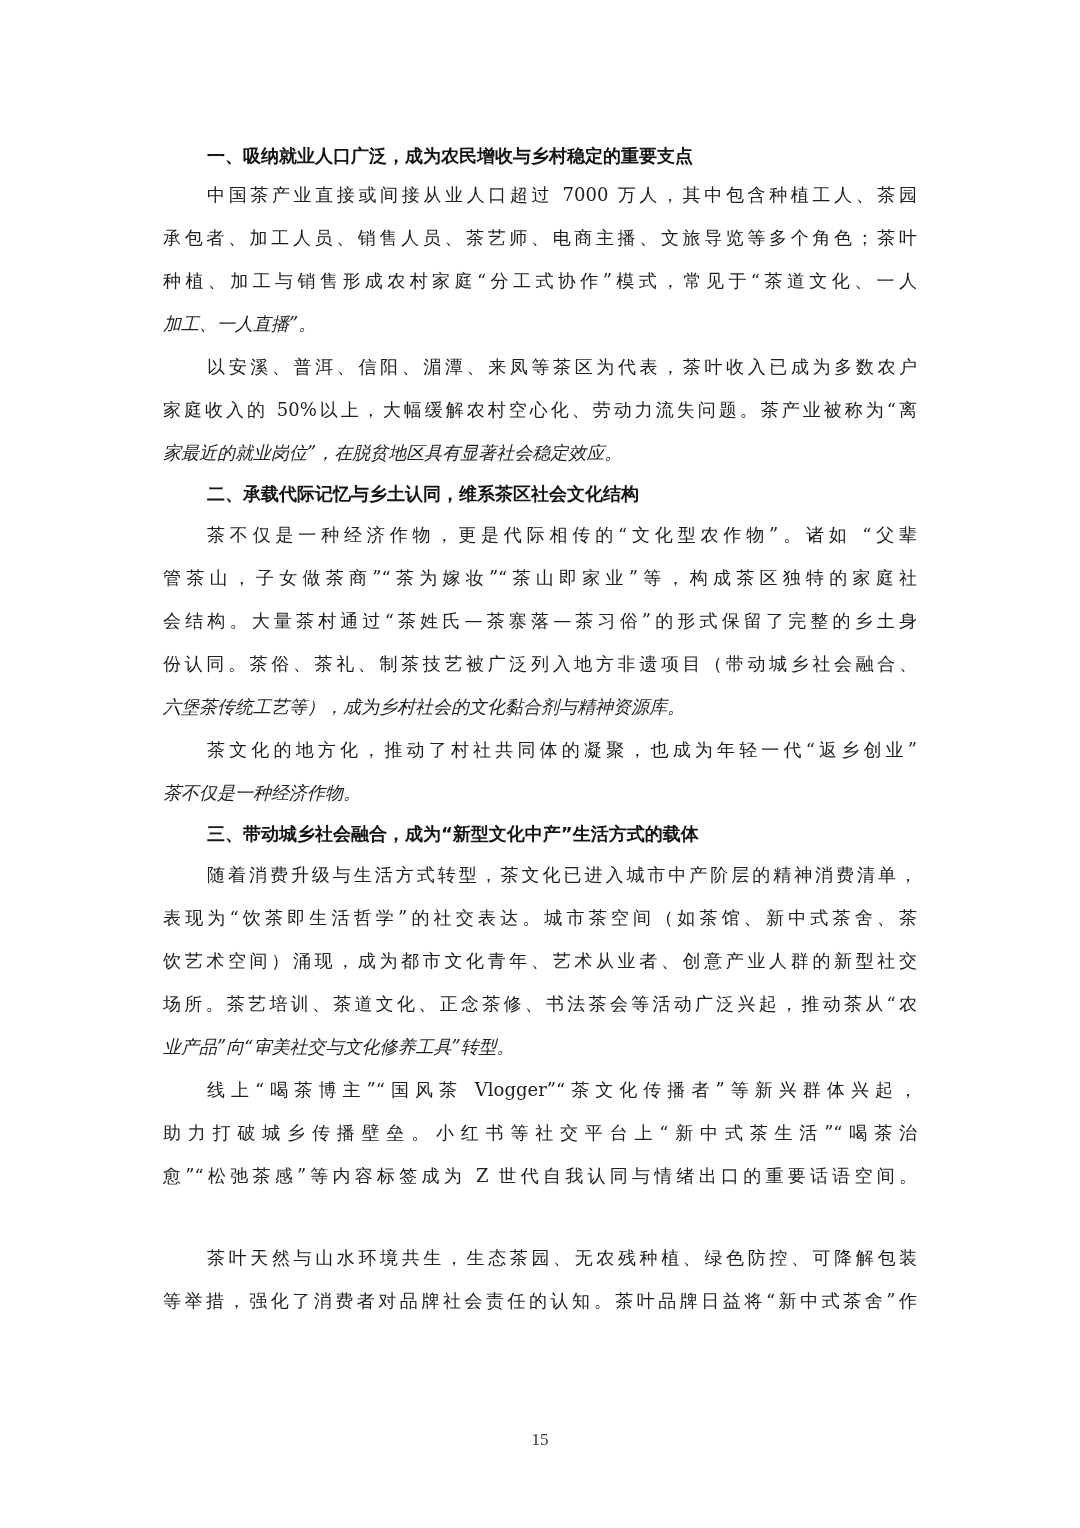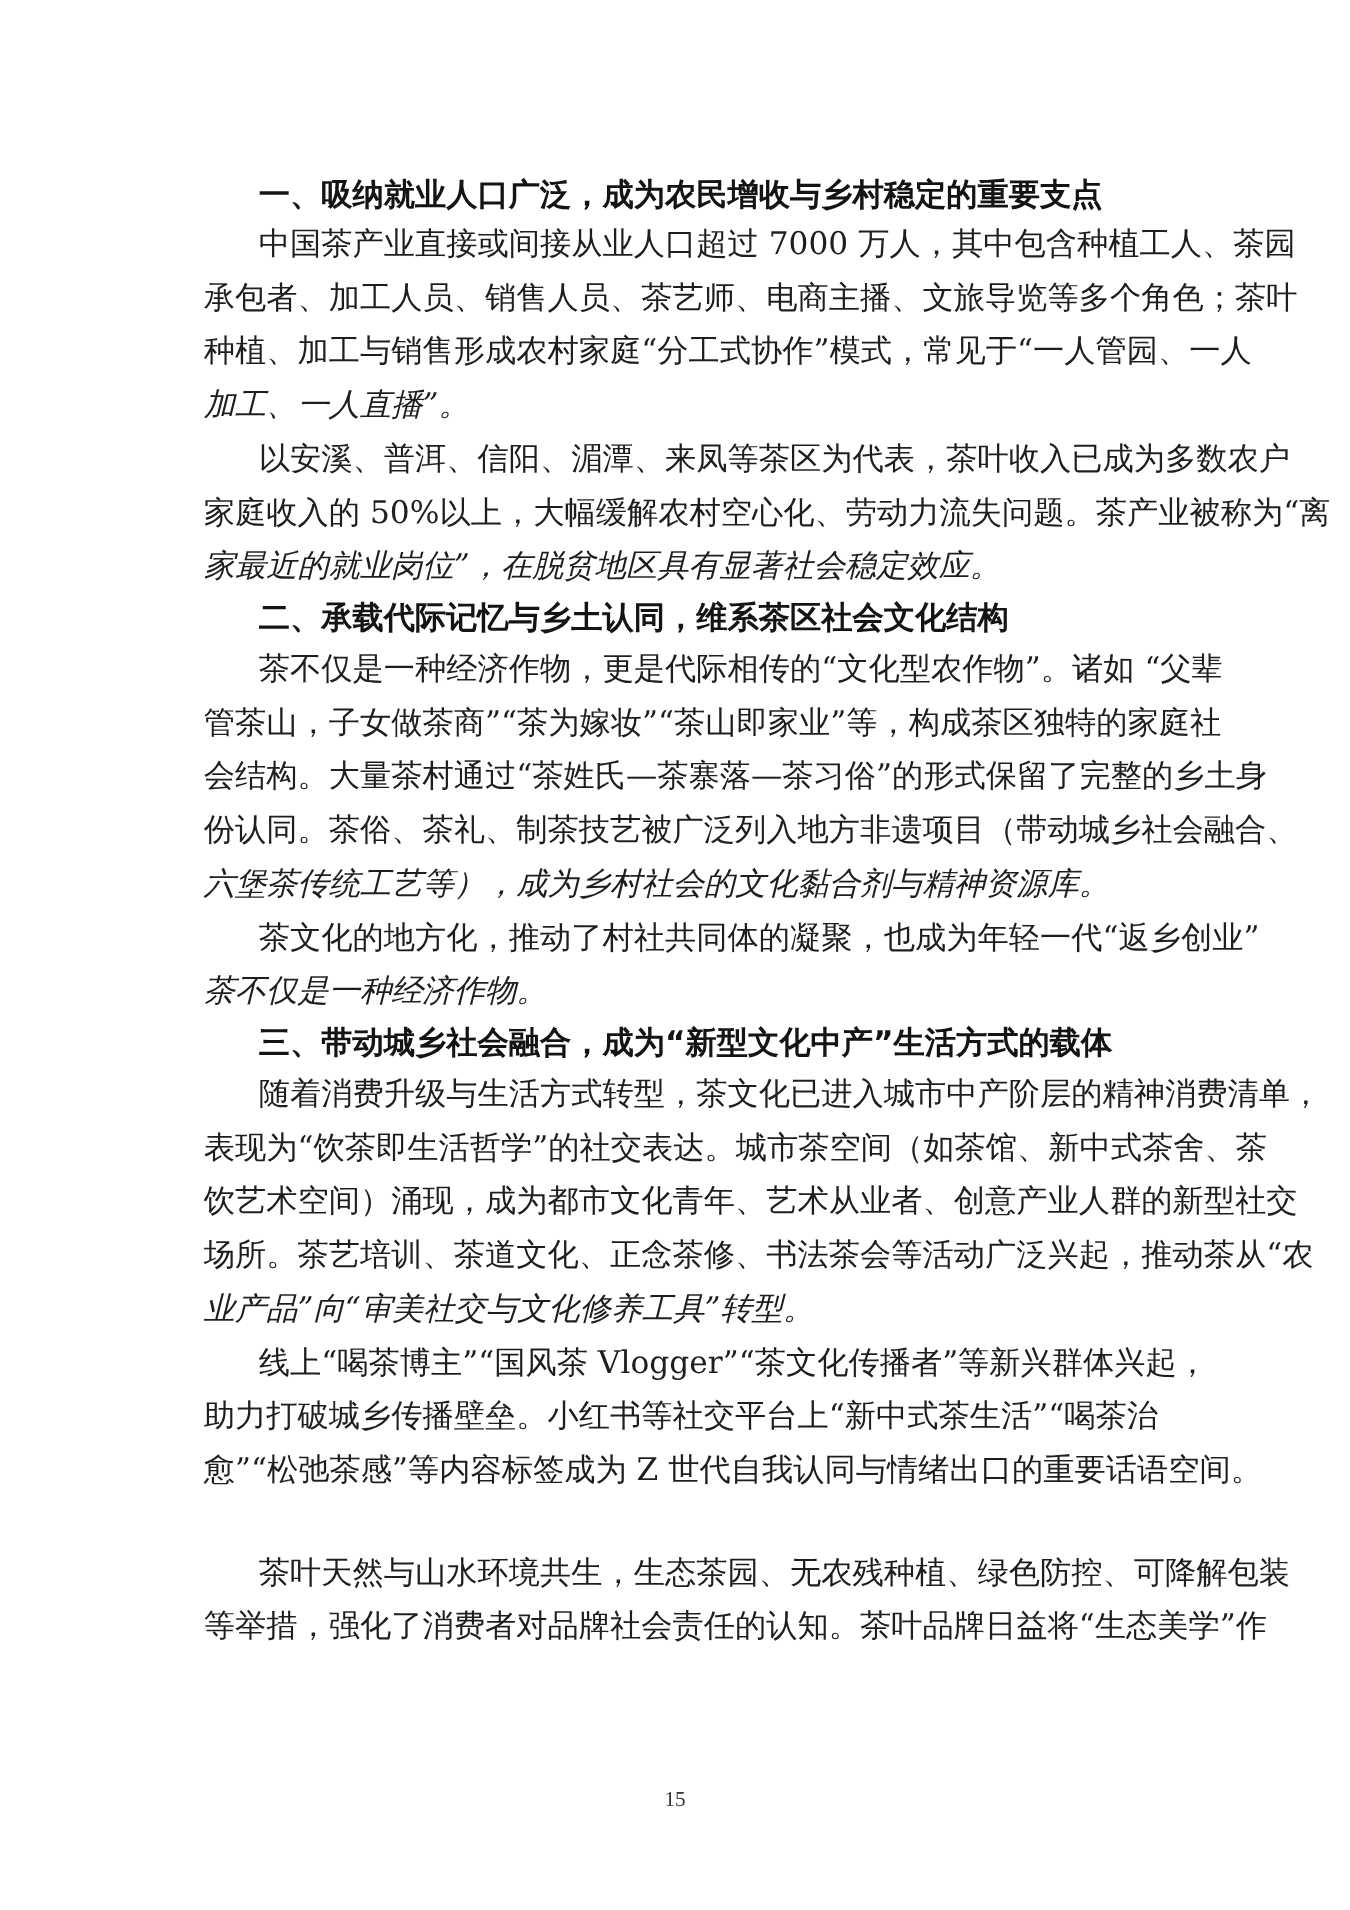--- a/index.html
+++ b/index.html
@@ -11,7 +11,7 @@
       width: 754px;
       height: 30px;
       font-family: "DejaVu Serif", "Liberation Serif", serif;
-      font-size: 25px;
+      font-size: 18px;
       line-height: 30px;
       color: #1e1e1e;
       white-space: nowrap;

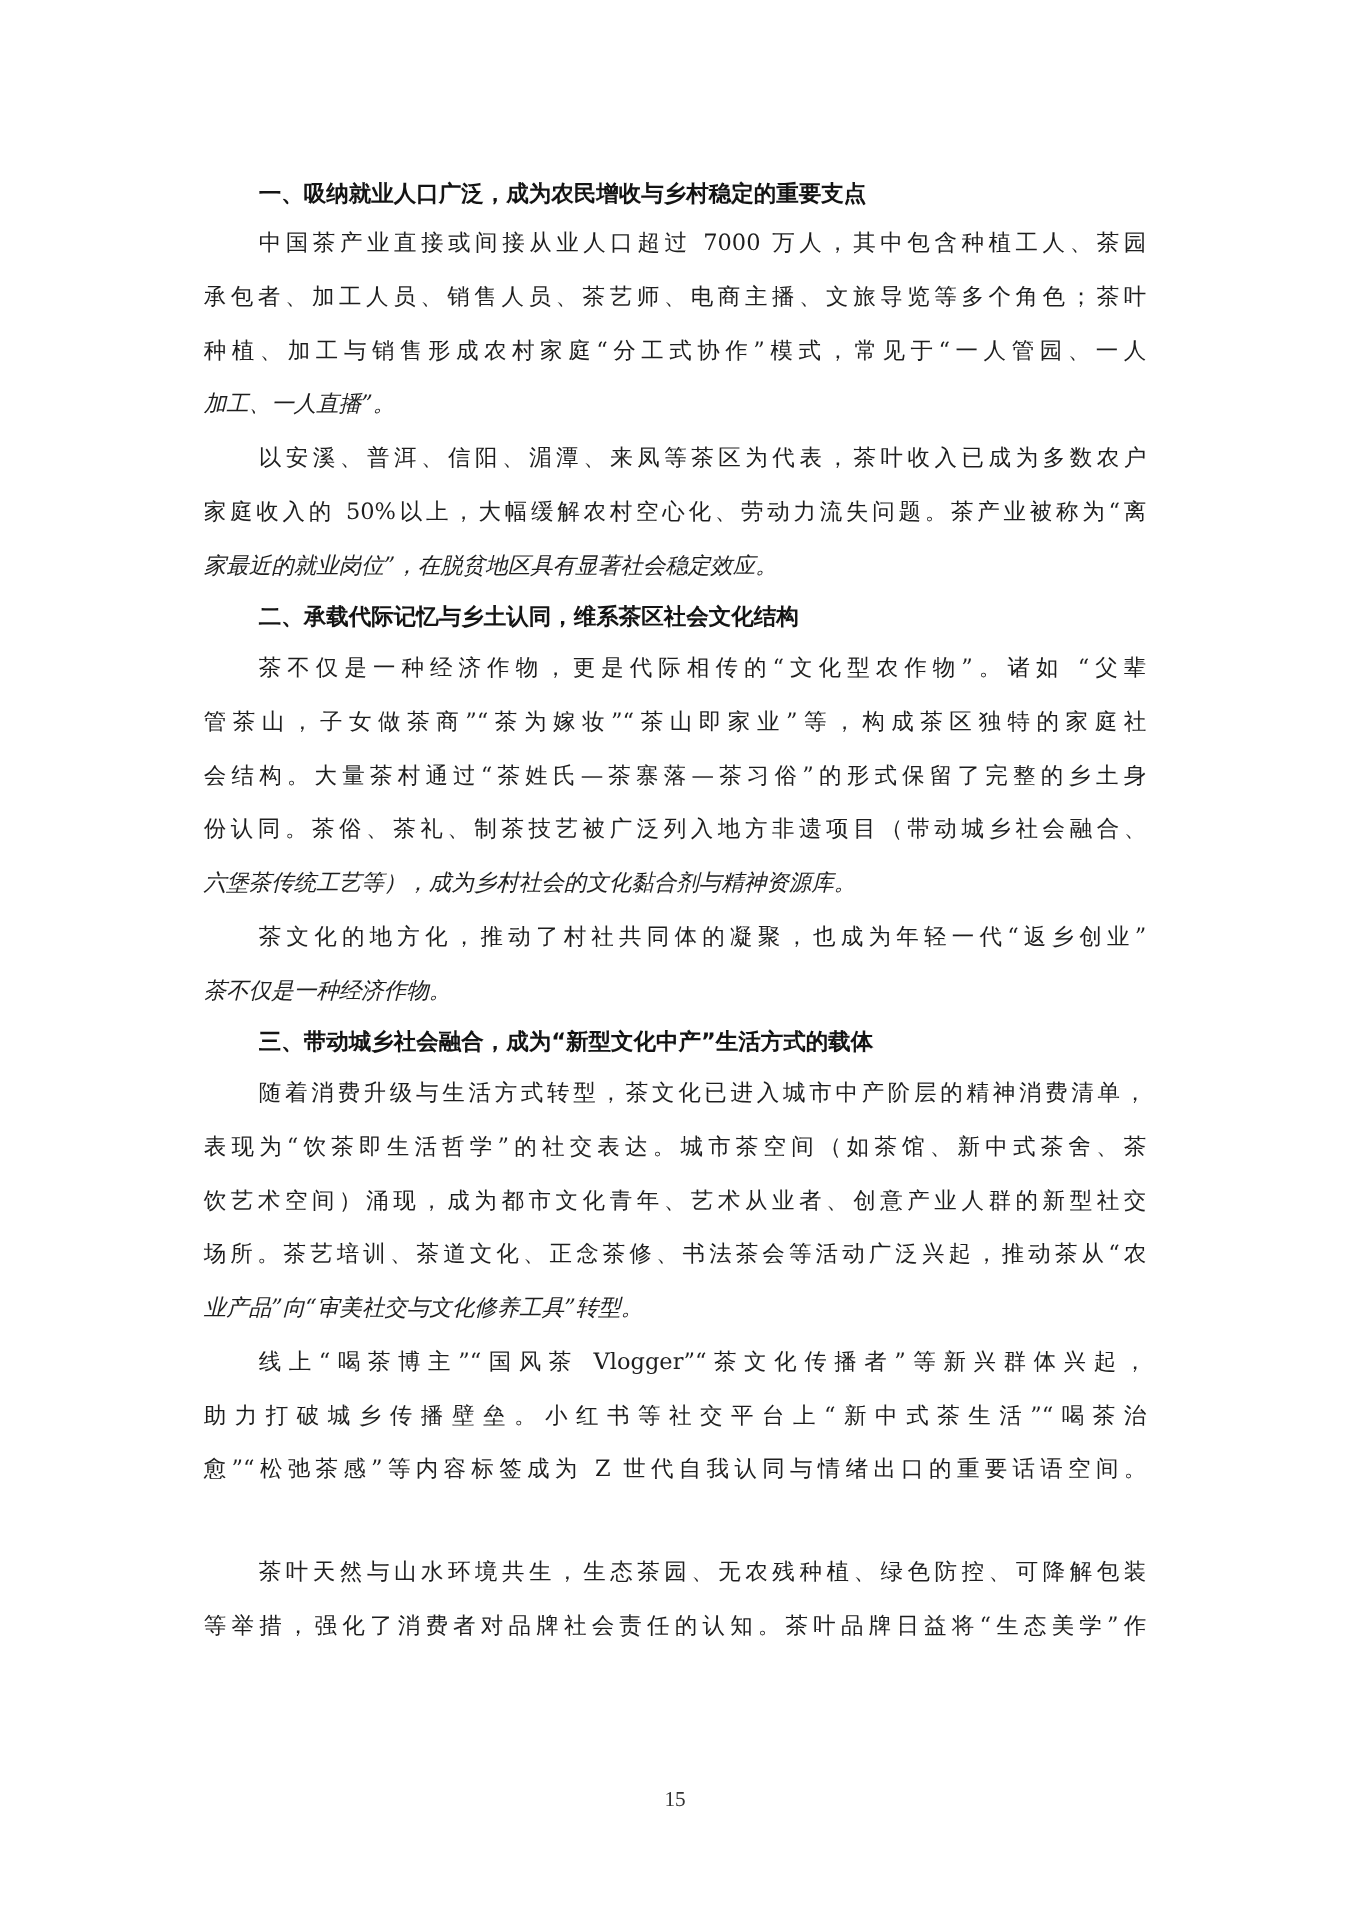--- a/index.html
+++ b/index.html
@@ -46,7 +46,7 @@
   <div class="line indent heading" style="top:141px">一、吸纳就业人口广泛，成为农民增收与乡村稳定的重要支点</div>
   <div class="line indent" style="top:180px">中国茶产业直接或间接从业人口超过 7000 万人，其中包含种植工人、茶园</div>
   <div class="line" style="top:223px">承包者、加工人员、销售人员、茶艺师、电商主播、文旅导览等多个角色；茶叶</div>
-  <div class="line" style="top:266px">种植、加工与销售形成农村家庭“分工式协作”模式，常见于“一人管园、一人</div>
+  <div class="line" style="top:266px">种植、加工与销售形成农村家庭“分工式协作”模式，常见于“茶道文化、一人</div>
   <div class="line last" style="top:309px">加工、一人直播”。</div>
   <div class="line indent" style="top:352px">以安溪、普洱、信阳、湄潭、来凤等茶区为代表，茶叶收入已成为多数农户</div>
   <div class="line" style="top:395px">家庭收入的 50%以上，大幅缓解农村空心化、劳动力流失问题。茶产业被称为“离</div>

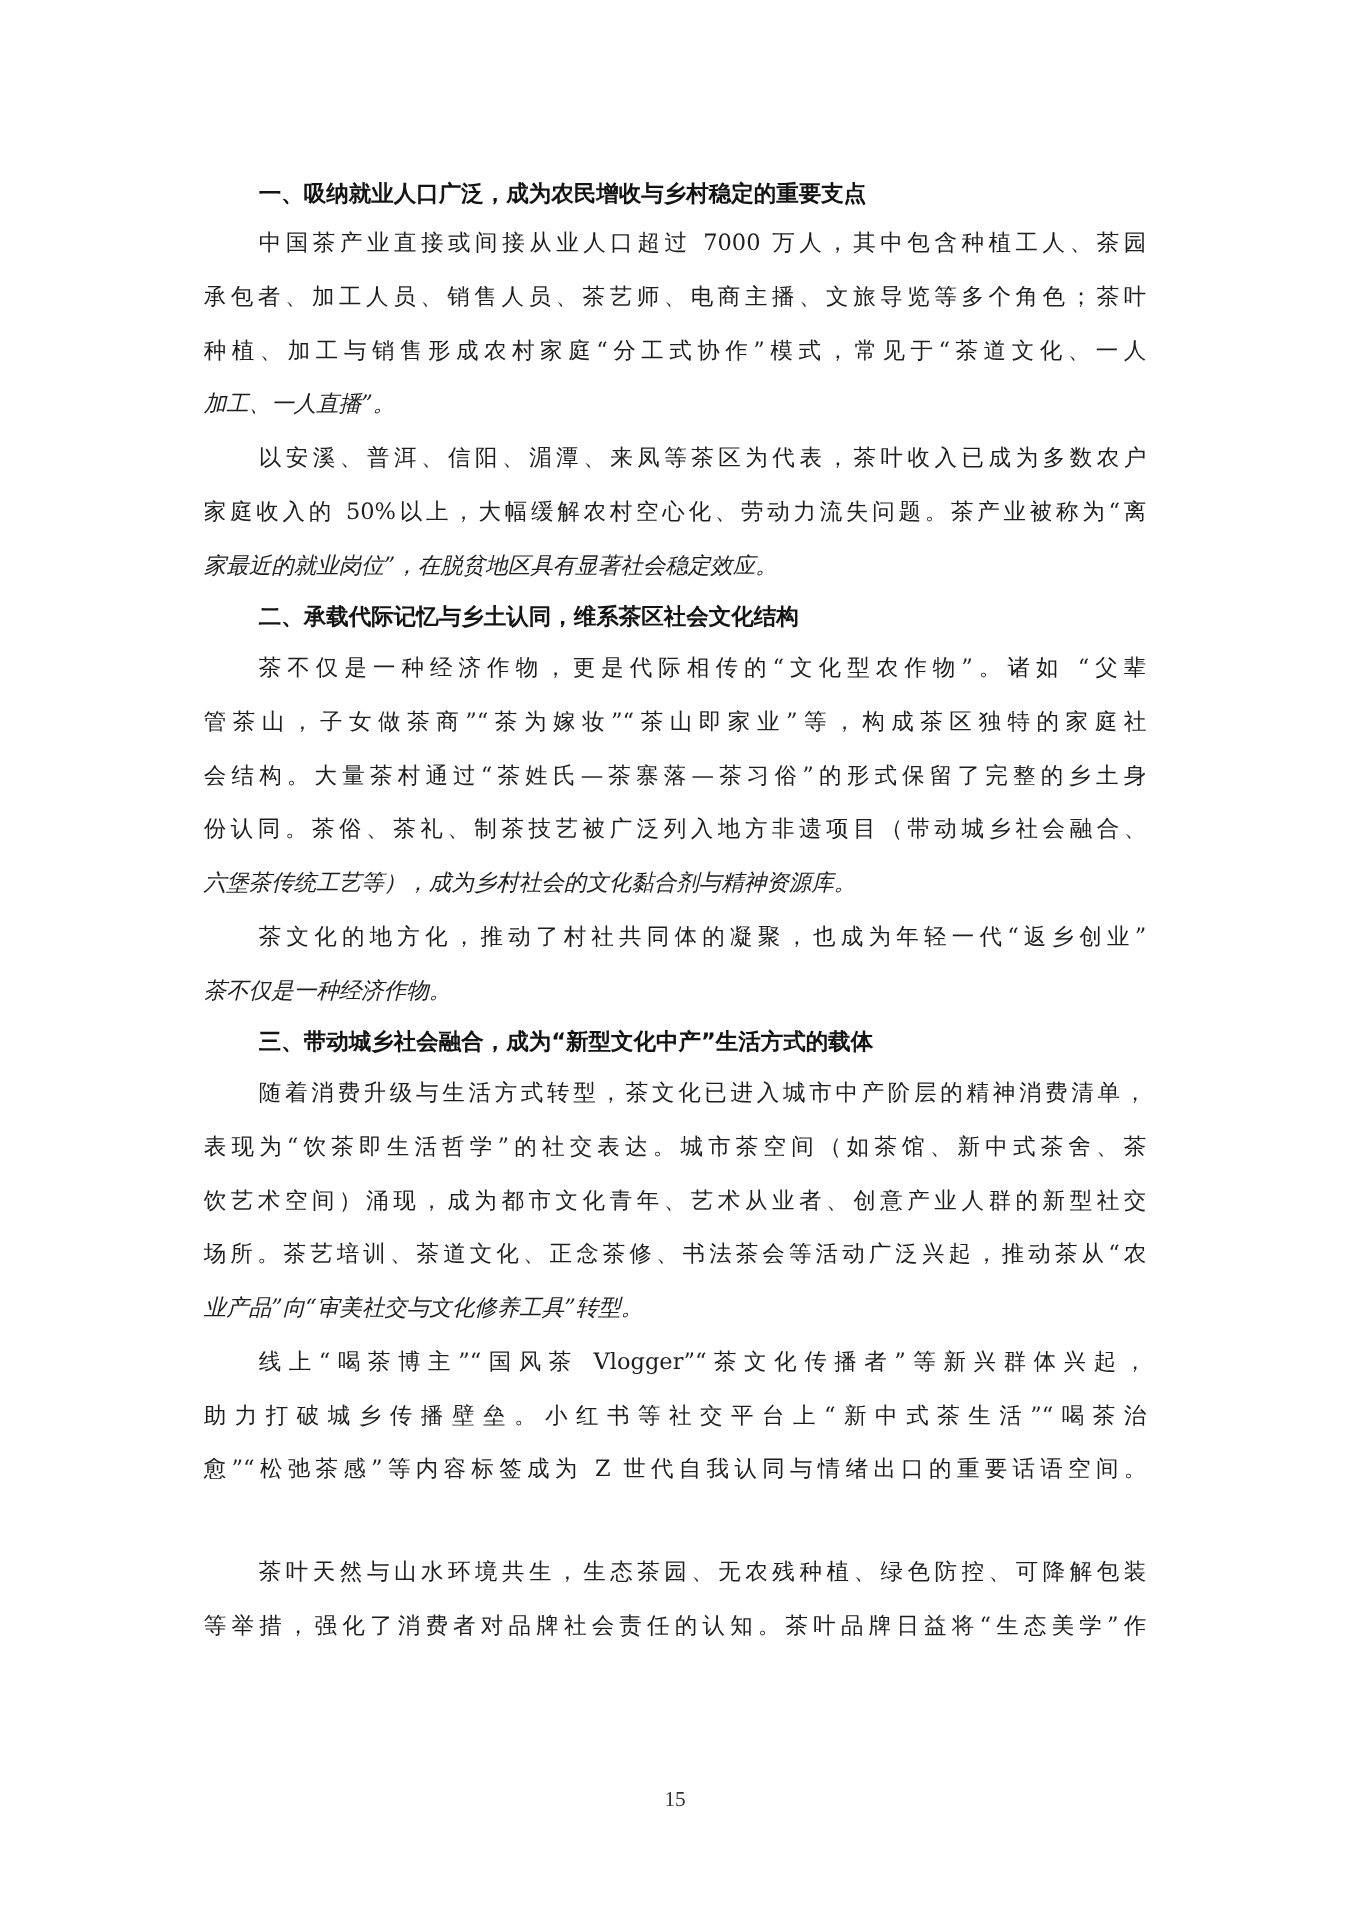--- a/index.html
+++ b/index.html
@@ -72,7 +72,7 @@
   <div class="line" style="top:1161px">愈”“松弛茶感”等内容标签成为 Z 世代自我认同与情绪出口的重要话语空间。</div>
 
   <div class="line indent" style="top:1243px">茶叶天然与山水环境共生，生态茶园、无农残种植、绿色防控、可降解包装</div>
-  <div class="line" style="top:1286px">等举措，强化了消费者对品牌社会责任的认知。茶叶品牌日益将“生态美学”作</div>
+  <div class="line" style="top:1286px">等举措，强化了消费者对品牌社会责任的认知。茶叶品牌日益将“新中式茶舍”作</div>
 
   <div class="page-number">15</div>
 </div>

